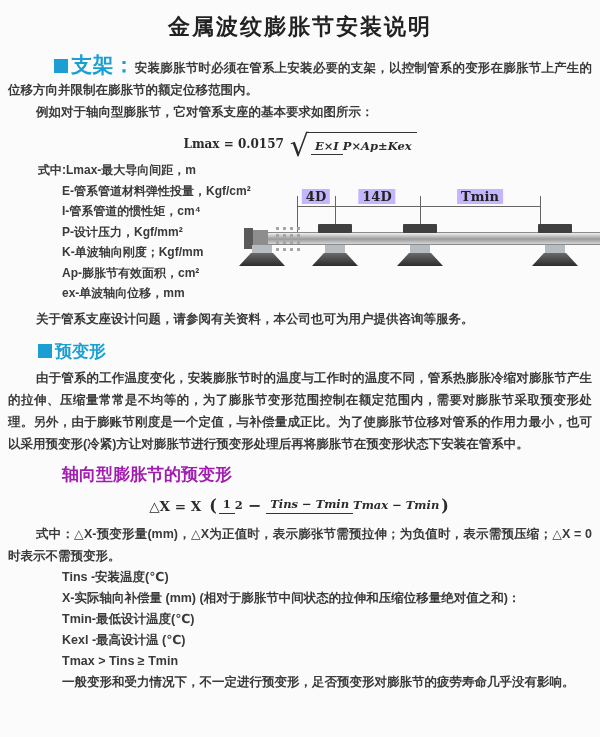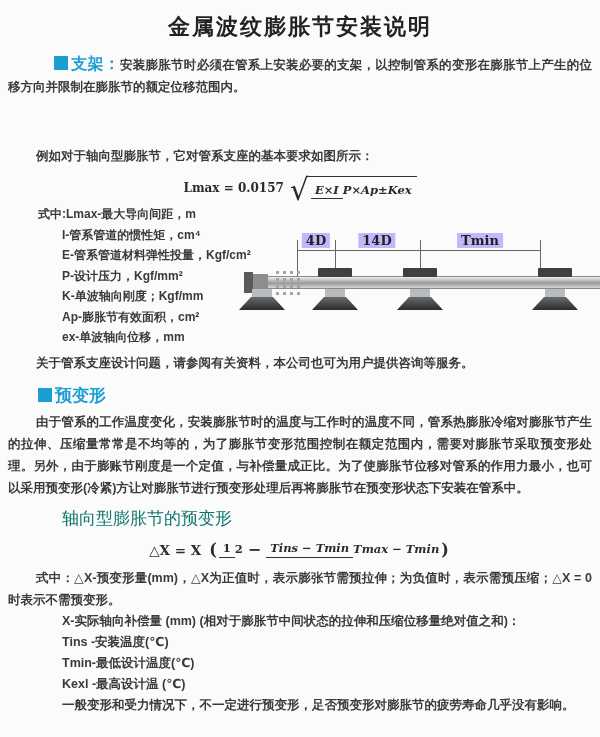--- a/index.html
+++ b/index.html
@@ -23,7 +23,7 @@
 
   p.body-text { font-size:12.5px; line-height:22px; text-align:justify; }
 
-  .sec-head-inline { color:#1b9fd2; font-size:16px; font-weight:bold;font-family:Liberation Mono, monospace; }
+  .sec-head-inline { color:#1b9fd2; font-size:21px; font-weight:bold; }
   .sq {
     display:inline-block; width:14px; height:14px;
     background:#1b9fd2; margin-right:3px; vertical-align:-1px;

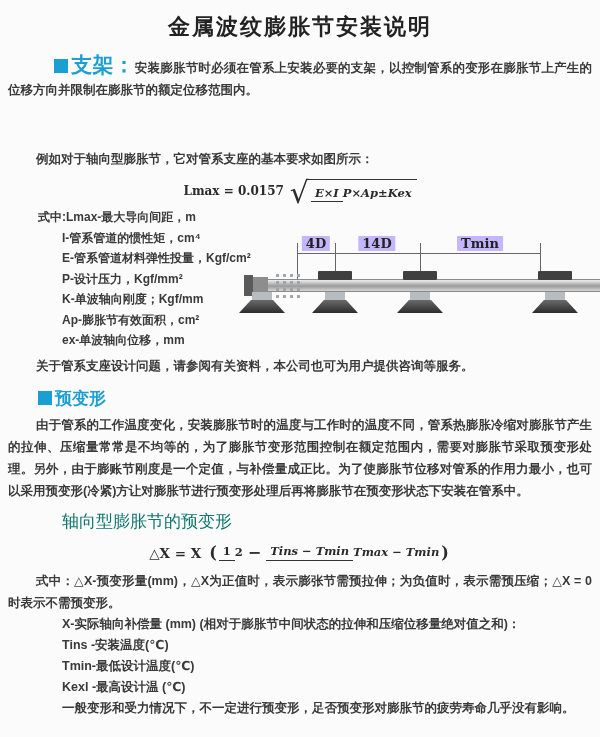--- a/index.html
+++ b/index.html
@@ -30,7 +30,7 @@
   }
 
   .p-intro { margin-top:12px; text-indent:46px; }
-  .p-example { text-indent:28px;margin-top:47px; }
+  .p-example { text-indent:28px; }
 
   
   .math { font-family:"DejaVu Serif","Liberation Serif",serif; color:#2b2b2b; }

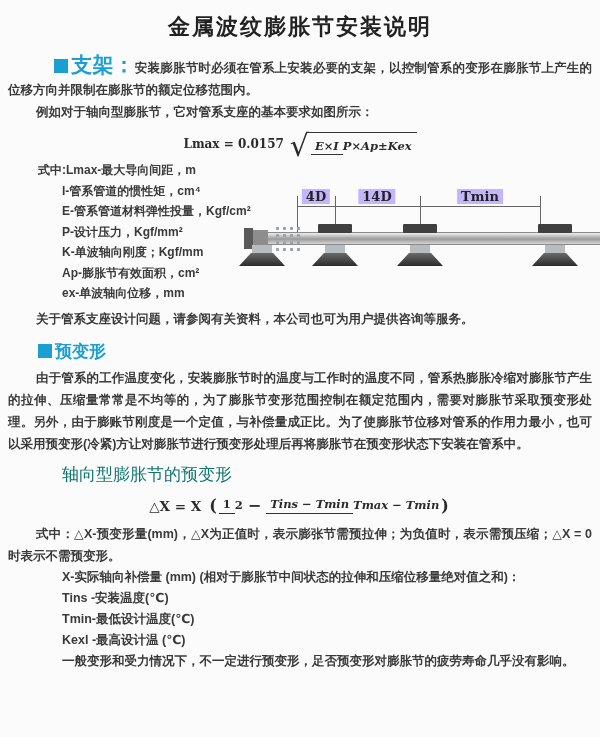--- a/index.html
+++ b/index.html
@@ -118,8 +118,8 @@
 
   <div class="defs-wrap">
     <div class="def-line first">式中:Lmax-最大导向间距，m</div>
+    <div class="def-line">E-管系管道材料弹性投量，Kgf/cm²</div>
     <div class="def-line">I-管系管道的惯性矩，cm⁴</div>
-    <div class="def-line">E-管系管道材料弹性投量，Kgf/cm²</div>
     <div class="def-line">P-设计压力，Kgf/mm²</div>
     <div class="def-line">K-单波轴向刚度；Kgf/mm</div>
     <div class="def-line">Ap-膨胀节有效面积，cm²</div>

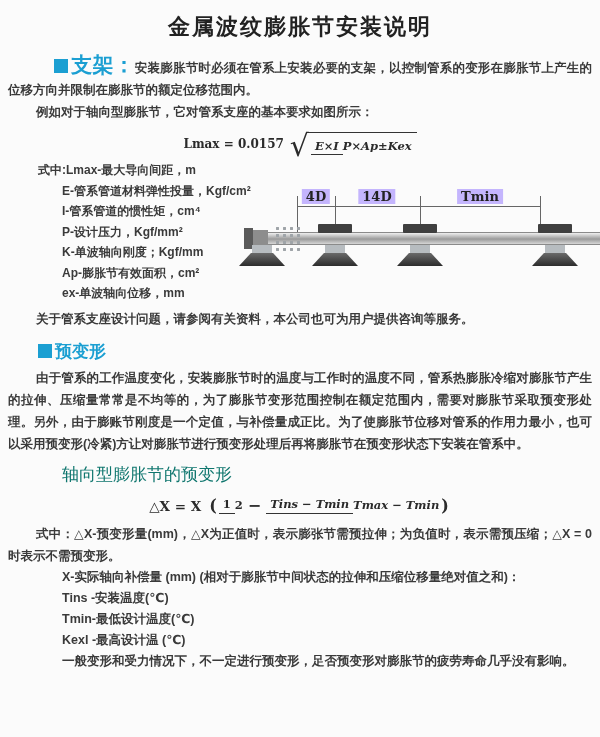--- a/index.html
+++ b/index.html
@@ -87,7 +87,7 @@
   .p-consult { text-indent:28px; }
 
   .sec-head { margin-top:10px; font-size:17px; font-weight:bold; color:#1b9fd2; margin-left:30px; }
-  .sub-head { color:#0f766e; font-size:17px; font-weight:normal; margin:8px 0 0 54px; }
+  .sub-head { color:#a21caf; font-size:17px; font-weight:bold; margin:8px 0 0 54px; }
 
   .p-body2 { margin-top:4px; text-indent:28px; }
   .p-exp { text-indent:28px; }

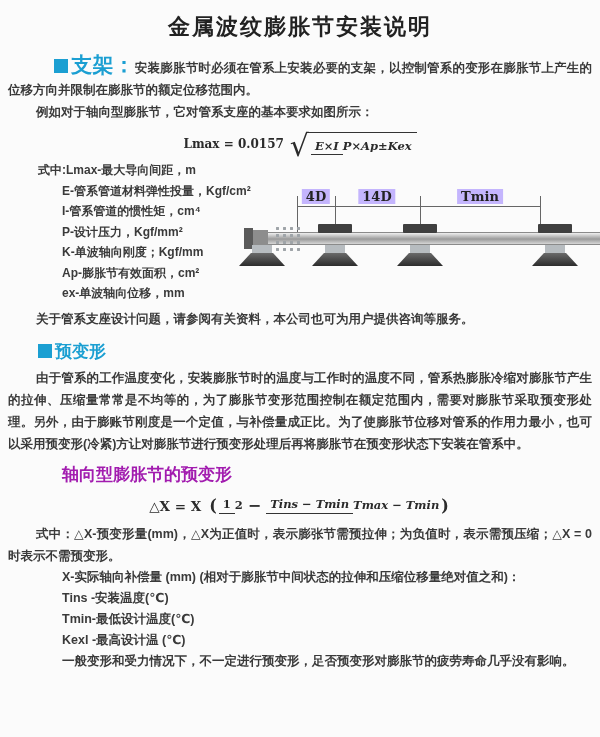--- a/index.html
+++ b/index.html
@@ -187,8 +187,8 @@
 
   <p class="body-text p-exp">式中：△X-预变形量(mm)，△X为正值时，表示膨张节需预拉伸；为负值时，表示需预压缩；△X = 0时表示不需预变形。</p>
 
+  <div class="plain-line">Tins -安装温度(℃)</div>
   <div class="plain-line">X-实际轴向补偿量 (mm) (相对于膨胀节中间状态的拉伸和压缩位移量绝对值之和)：</div>
-  <div class="plain-line">Tins -安装温度(℃)</div>
   <div class="plain-line">Tmin-最低设计温度(℃)</div>
   <div class="plain-line">Kexl -最高设计温 (℃)</div>
   <div class="plain-line p-general">一般变形和受力情况下，不一定进行预变形，足否预变形对膨胀节的疲劳寿命几乎没有影响。</div>

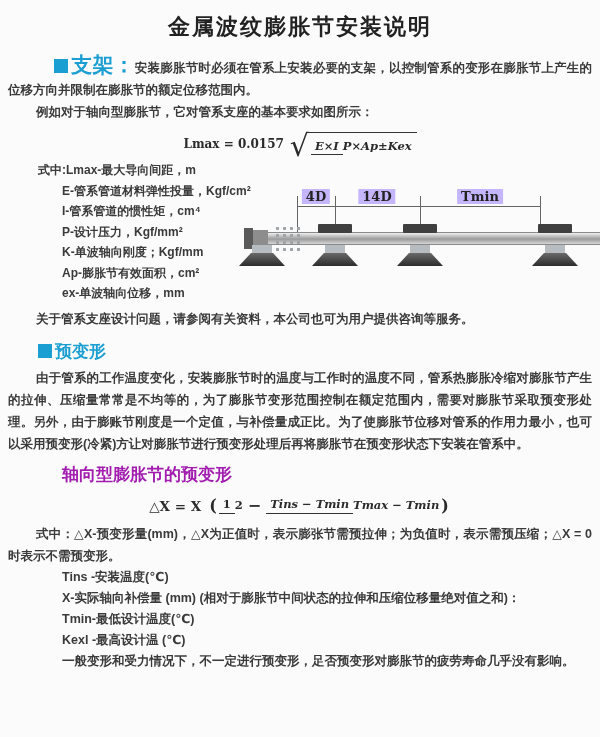--- a/index.html
+++ b/index.html
@@ -191,6 +191,7 @@
   <div class="plain-line">X-实际轴向补偿量 (mm) (相对于膨胀节中间状态的拉伸和压缩位移量绝对值之和)：</div>
   <div class="plain-line">Tmin-最低设计温度(℃)</div>
   <div class="plain-line">Kexl -最高设计温 (℃)</div>
+  <div class="plain-line">Tmax &gt; Tins ≥ Tmin</div>
   <div class="plain-line p-general">一般变形和受力情况下，不一定进行预变形，足否预变形对膨胀节的疲劳寿命几乎没有影响。</div>
 
 </div>

